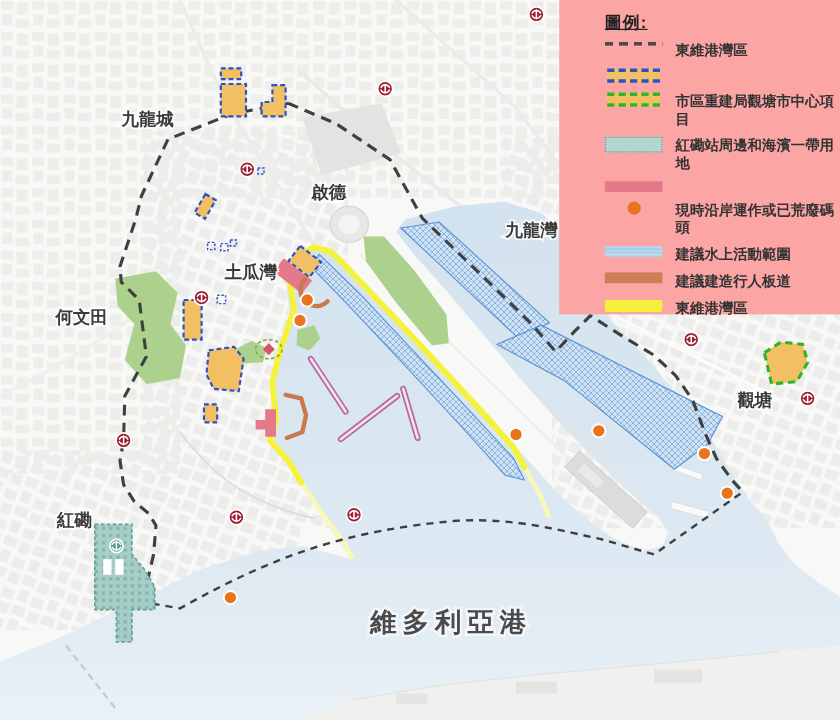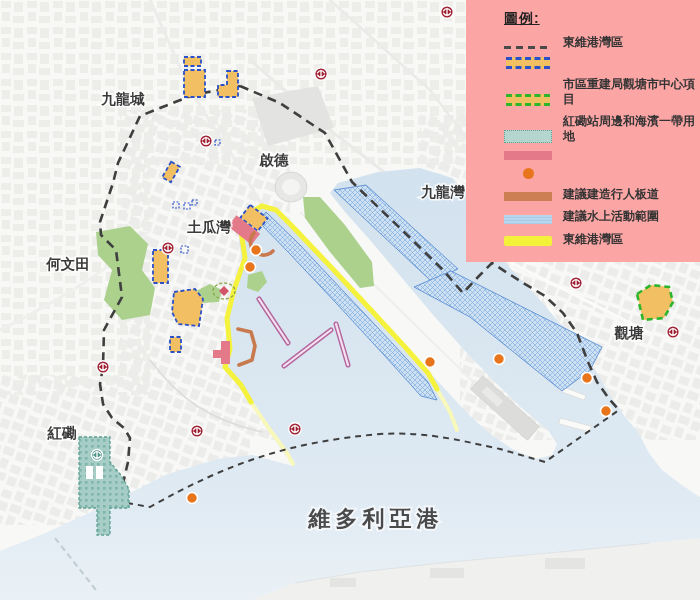--- a/index.html
+++ b/index.html
@@ -11,7 +11,7 @@
           background:#fca5a5;padding:10px 0 0 38px;box-sizing:border-box;}
   #legend .title{font-size:14px;font-weight:bold;color:#222;
                  text-decoration:underline;margin-bottom:7px;letter-spacing:1px;}
-  .lg-row{display:flex;align-items:flex-end;margin-bottom:8px;}
+  .lg-row{display:flex;align-items:flex-start;margin-bottom:8px;}
   .lg-swatch{width:48px;min-width:48px;margin-right:11px;display:flex;
              align-items:center;justify-content:center;}
   .lg-label{font-size:12px;font-weight:bold;color:#333;line-height:1.2;}

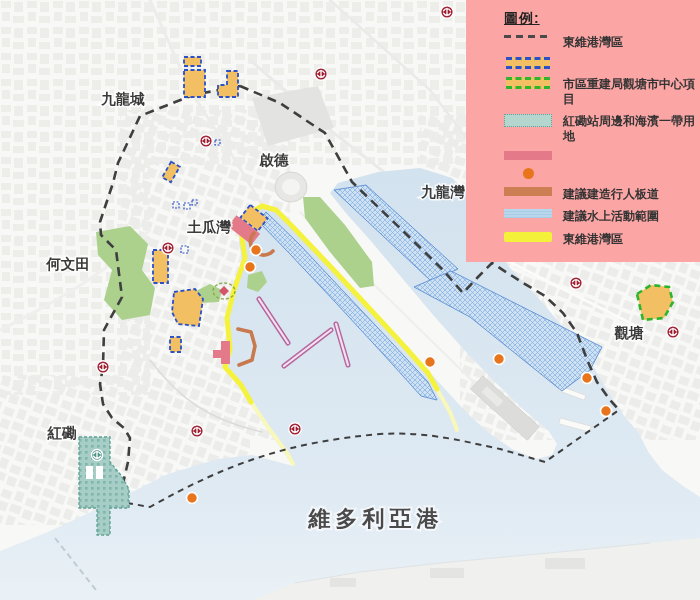--- a/index.html
+++ b/index.html
@@ -340,6 +340,9 @@
           <div class="lg-swatch">
             <div class="sw-orange-dot"></div>
           </div>
+          <div class="lg-label">
+            <div>現時沿岸運作或已荒廢碼頭</div>
+          </div>
         </div>
         <div class="lg-row">
           <div class="lg-swatch">

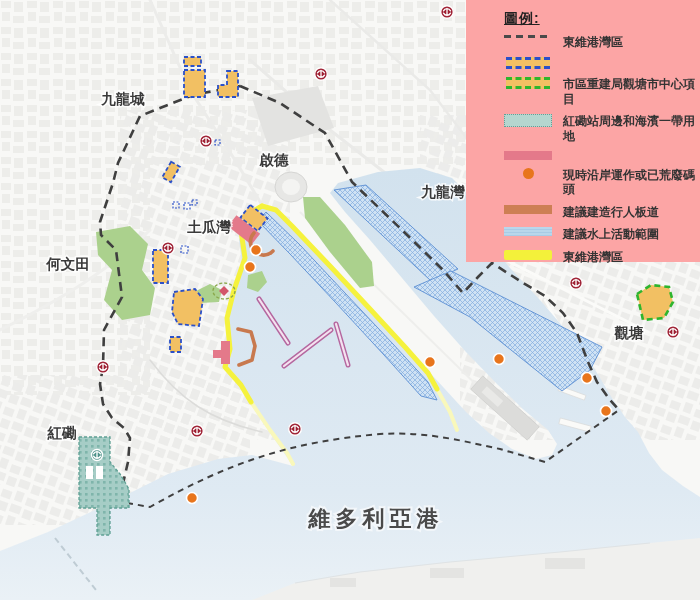--- a/index.html
+++ b/index.html
@@ -346,18 +346,18 @@
         </div>
         <div class="lg-row">
           <div class="lg-swatch">
+            <div class="sw-blue-bar"></div>
+          </div>
+          <div class="lg-label">
+            <div>建議水上活動範圍</div>
+          </div>
+        </div>
+        <div class="lg-row">
+          <div class="lg-swatch">
             <div class="sw-brown-bar"></div>
           </div>
           <div class="lg-label">
             <div>建議建造行人板道</div>
-          </div>
-        </div>
-        <div class="lg-row">
-          <div class="lg-swatch">
-            <div class="sw-blue-bar"></div>
-          </div>
-          <div class="lg-label">
-            <div>建議水上活動範圍</div>
           </div>
         </div>
         <div class="lg-row">

